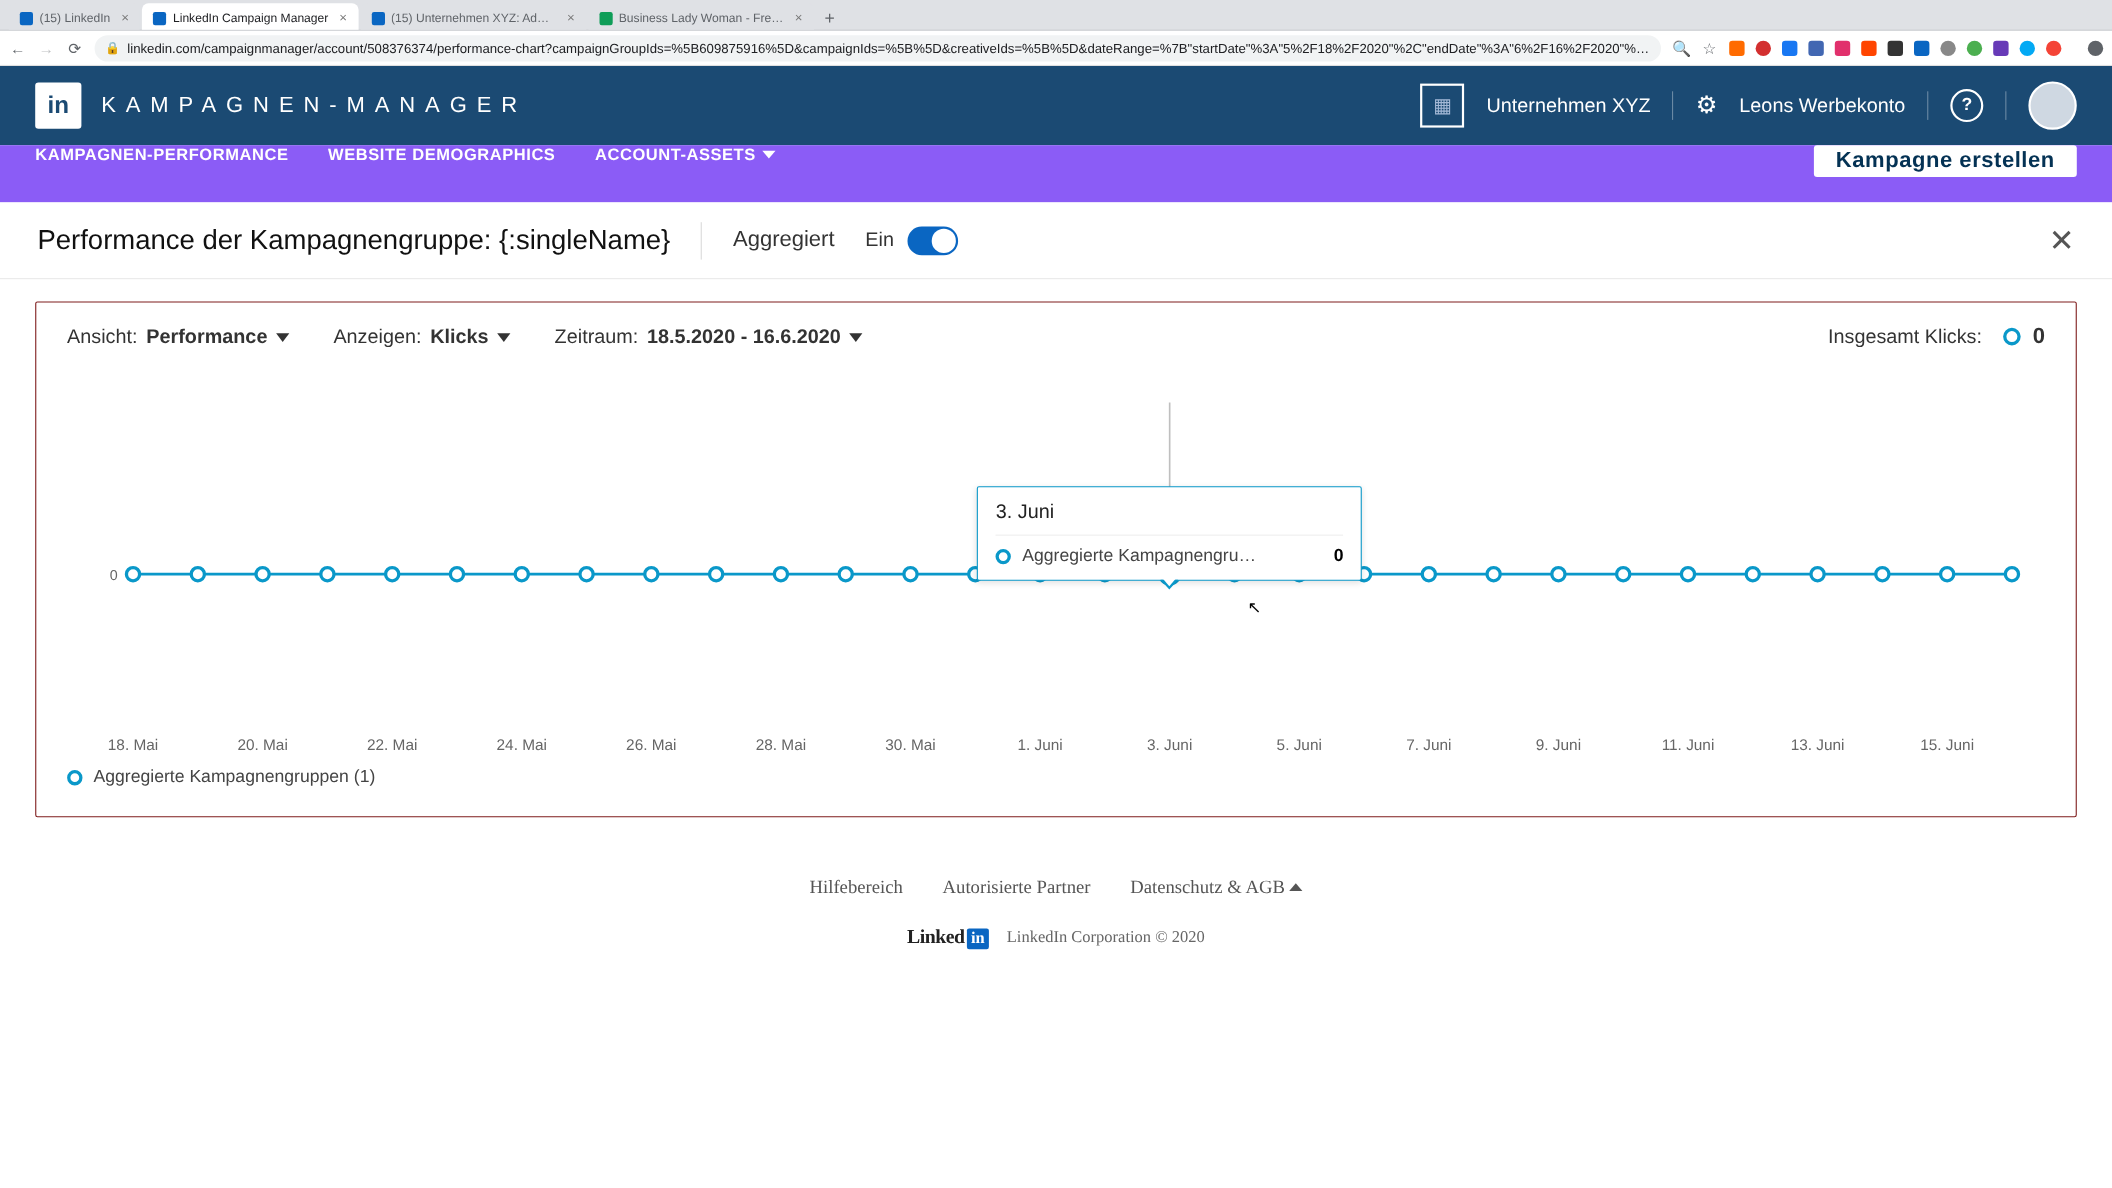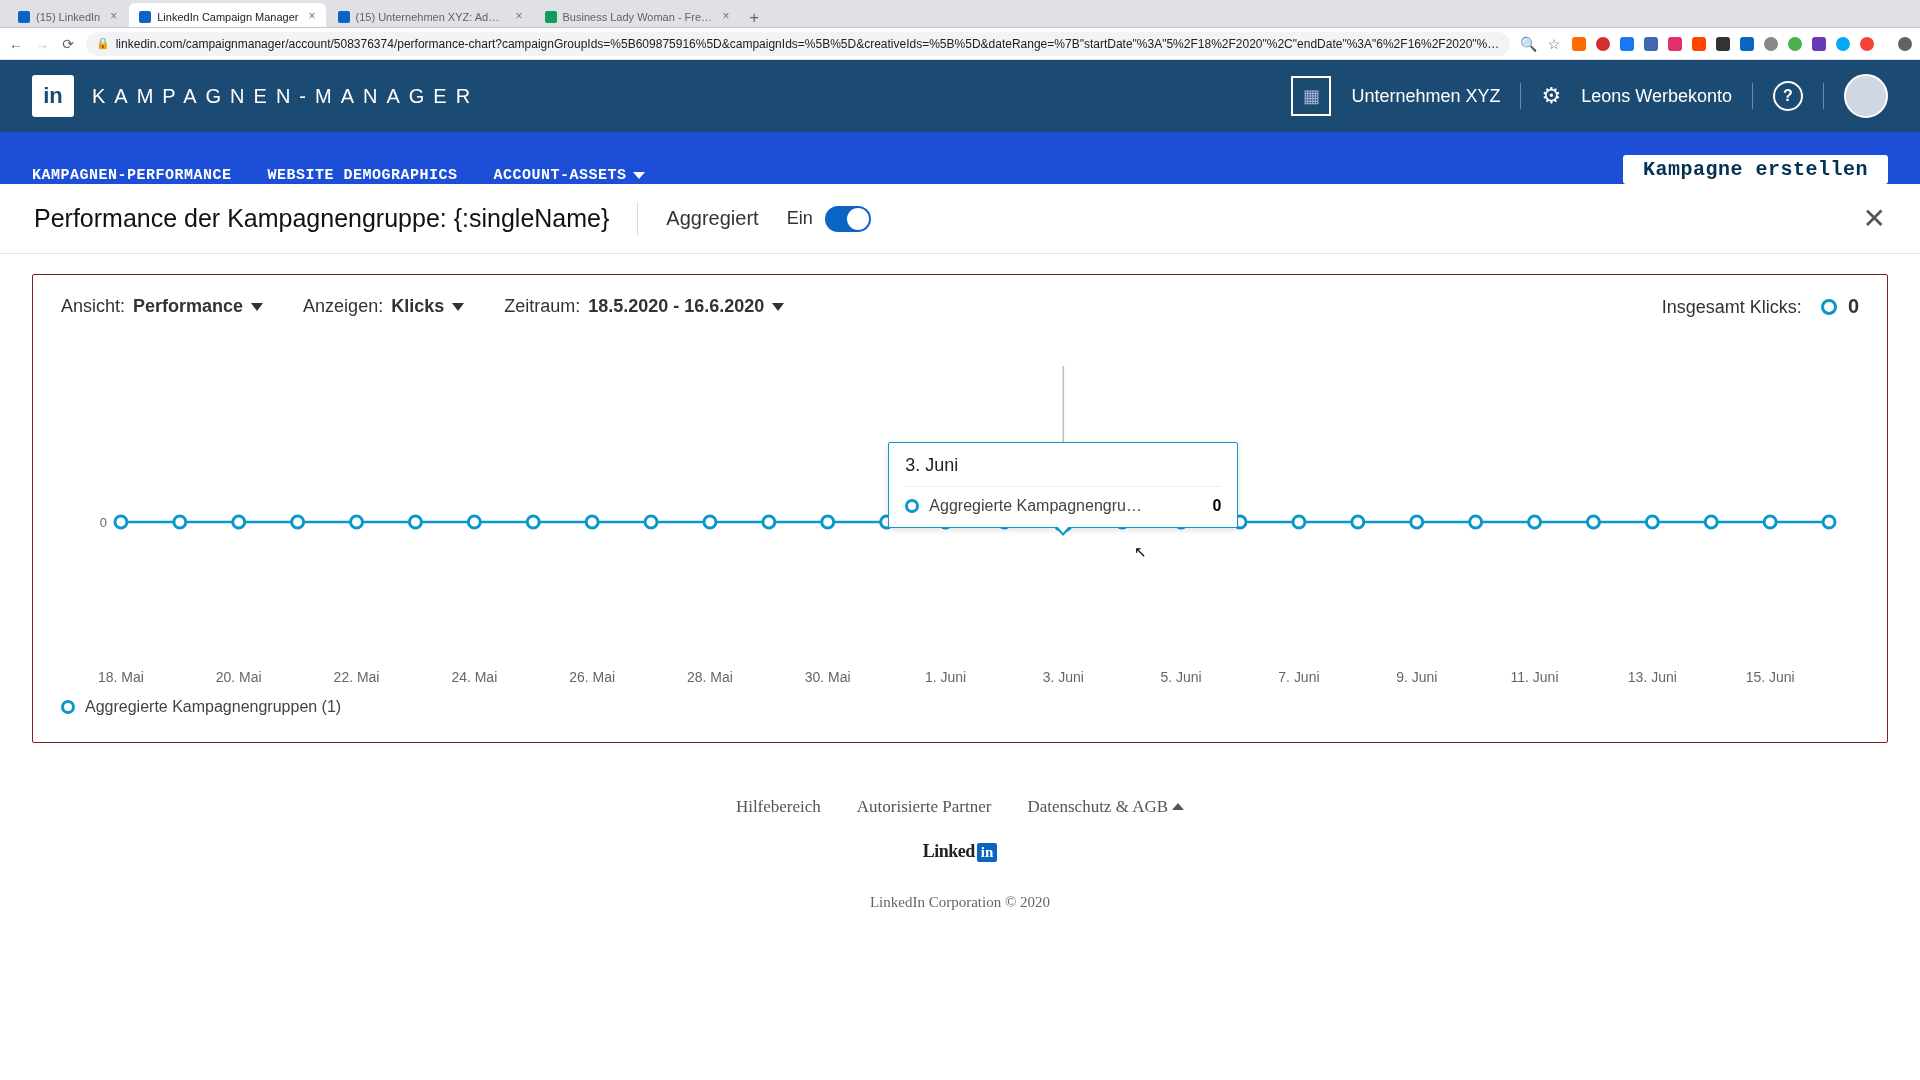--- a/index.html
+++ b/index.html
@@ -37,7 +37,7 @@
   .help-icon { width:30px; height:30px; border:2px solid #fff; border-radius:50%; display:flex; align-items:center; justify-content:center; font-size:16px; font-weight:700; }
   .avatar { width:44px; height:44px; background:#cfd8e2; border-radius:50%; border:2px solid #fff; }
 
-  .li-nav { height:52px; background:#1d4ed8; color:#fff; display:flex; align-items:flex-end; padding:0 32px; gap:36px; font-size:15px; font-weight:700; letter-spacing:0.5px;font-family:Liberation Mono, monospace; }
+  .li-nav { height:52px; background:#8b5cf6; color:#fff; display:flex; align-items:flex-start; padding:0 32px; gap:36px; font-size:15px; font-weight:700; letter-spacing:0.5px; }
   .li-nav .navitem { display:flex; align-items:center; gap:6px; }
   .caret-down { display:inline-block; width:0; height:0; border-left:6px solid transparent; border-right:6px solid transparent; border-top:7px solid #fff; }
   .nav-spacer { flex:1; }

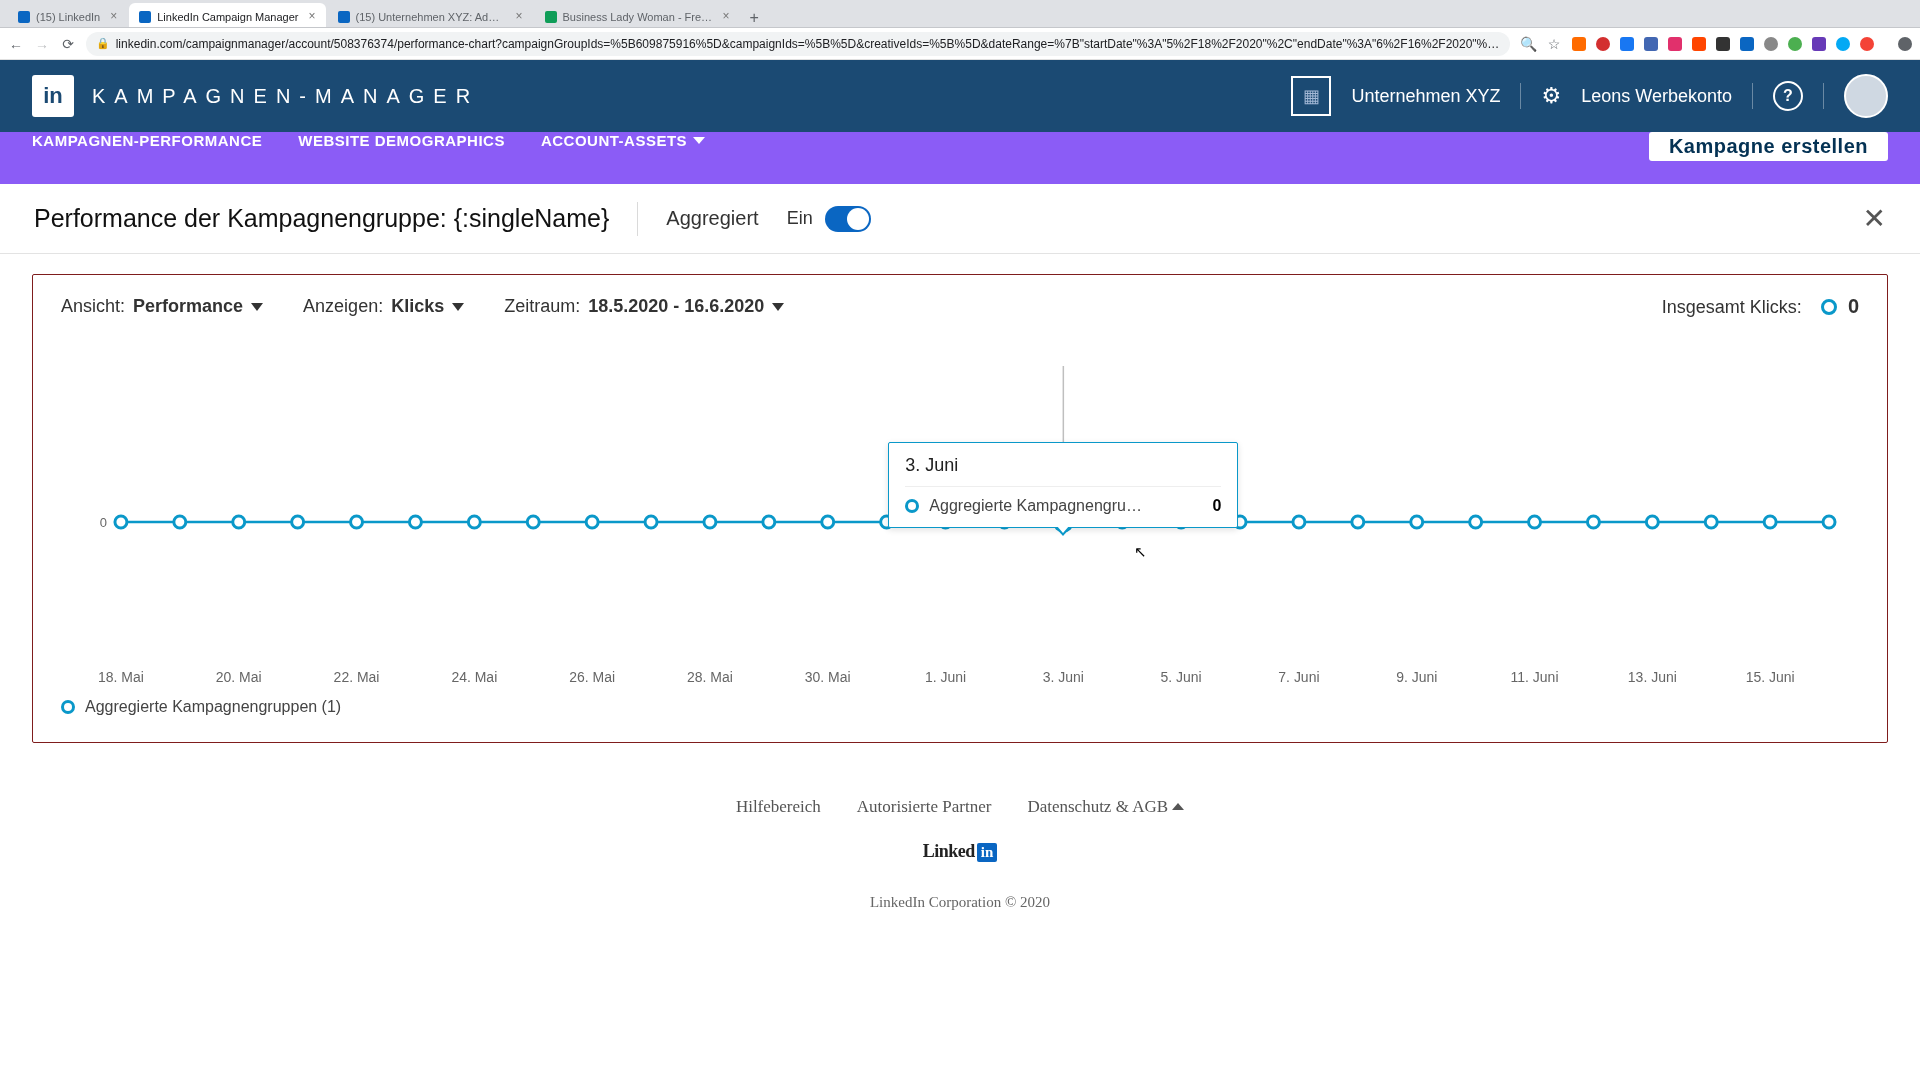--- a/index.html
+++ b/index.html
@@ -90,7 +90,7 @@
   .page-footer { text-align:right; padding:34px 0 10px 0; color:#555;font-family:Liberation Serif, serif; }
   .footer-links { display:flex; justify-content:center; gap:36px; font-size:17px; margin-bottom:24px;}
   .footer-links .caret-up { display:inline-block; width:0;height:0;border-left:6px solid transparent;border-right:6px solid transparent;border-bottom:7px solid #555; margin-left:4px; vertical-align:2px;}
-  .footer-brand { display:flex; justify-content:center; align-items:center; gap:32px; font-size:15px; color:#666;flex-direction:column;}
+  .footer-brand { display:flex; justify-content:center; align-items:center; gap:16px; font-size:15px; color:#666;}
   .footer-brand .li-word { font-weight:700; font-size:18px; color:#222; letter-spacing:-0.5px;}
   .footer-brand .li-box { display:inline-block; background:#0a66c2; color:#fff; font-weight:800; padding:1px 4px; border-radius:2px; font-size:15px; margin-left:2px;}
 

